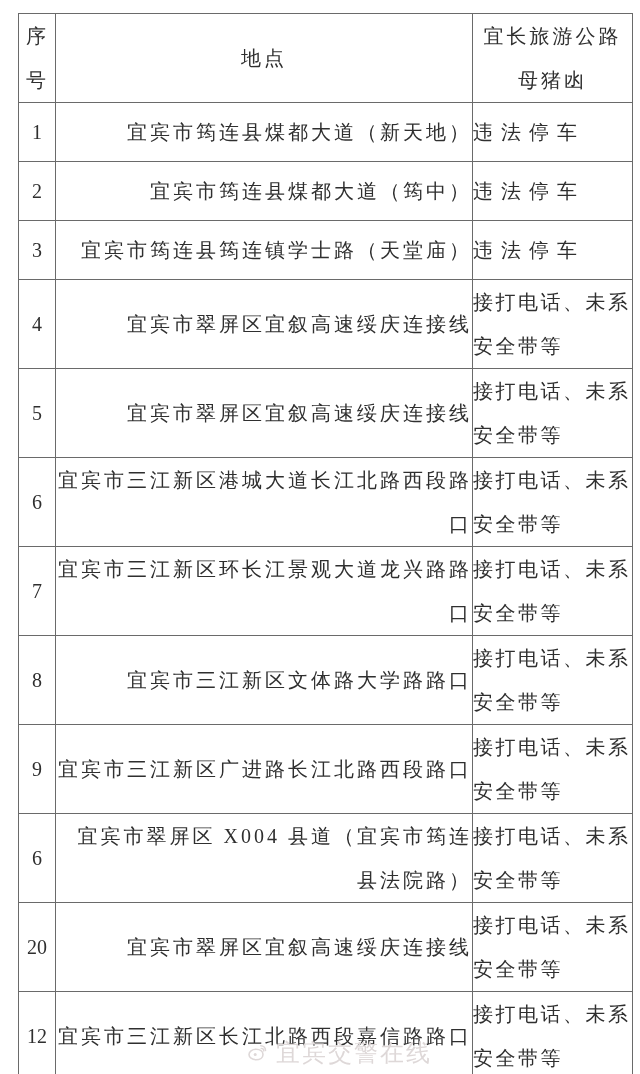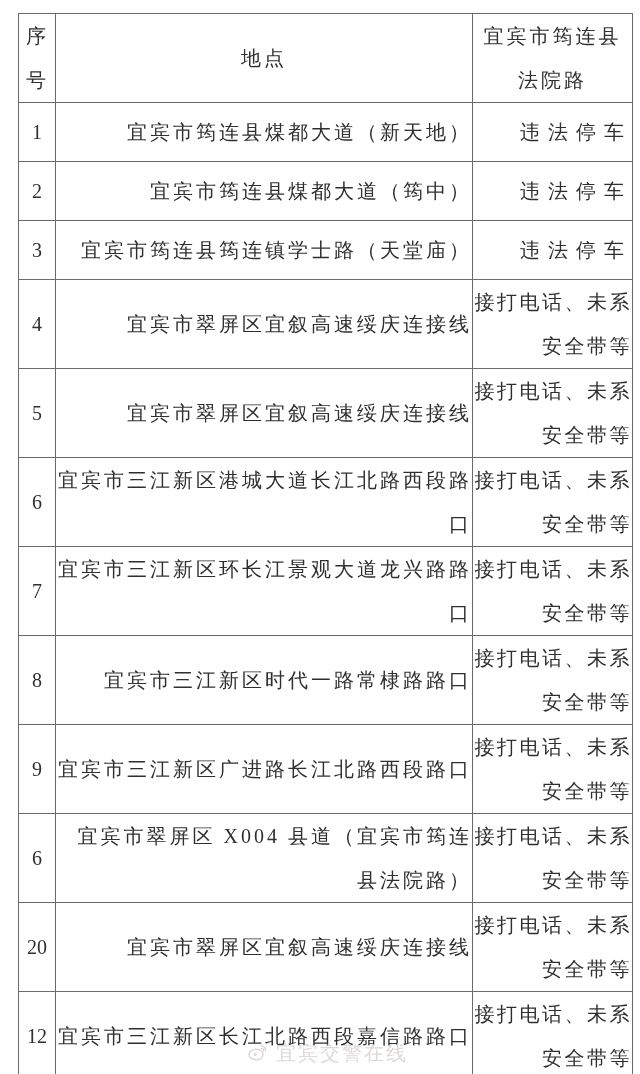--- a/index.html
+++ b/index.html
@@ -90,7 +90,7 @@
     <tr>
       <th class="hdr hdr-index">序号</th>
       <th class="hdr">地点</th>
-      <th class="hdr">宜宾市筠连县法院路</th>
+      <th class="hdr">宜长旅游公路母猪凼</th>
     </tr>
   </thead>
   <tbody id="table-body">

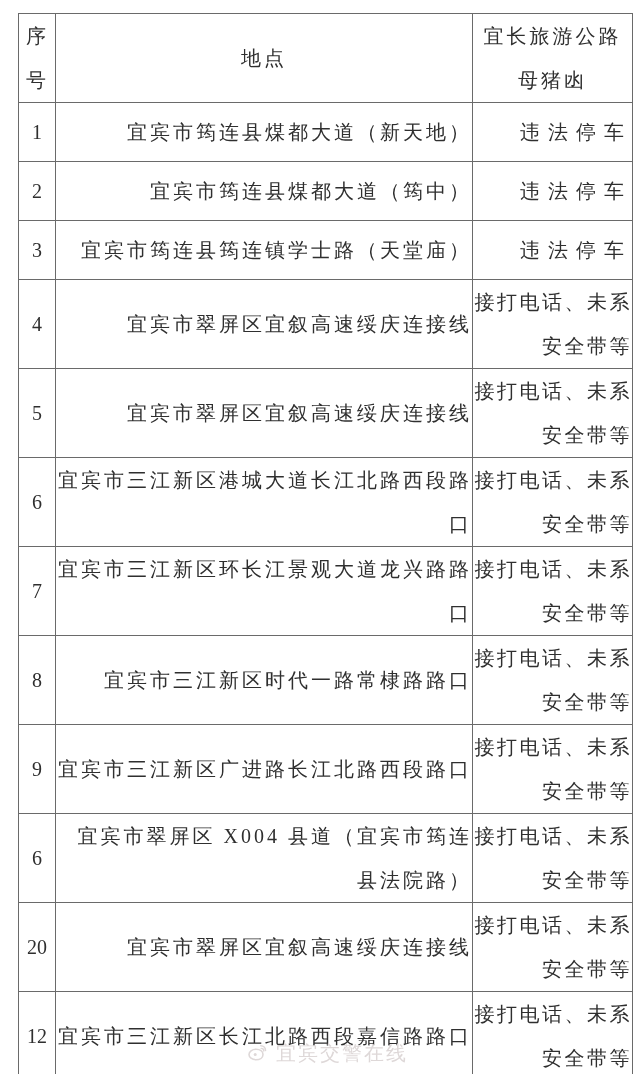--- a/index.html
+++ b/index.html
@@ -55,7 +55,7 @@
     letter-spacing: 3px;
   }
   .cell-violation {
-    text-align: right;
+    text-align: left;
     letter-spacing: 2.5px;
     padding: 0 4px;
     margin-top: 17px;

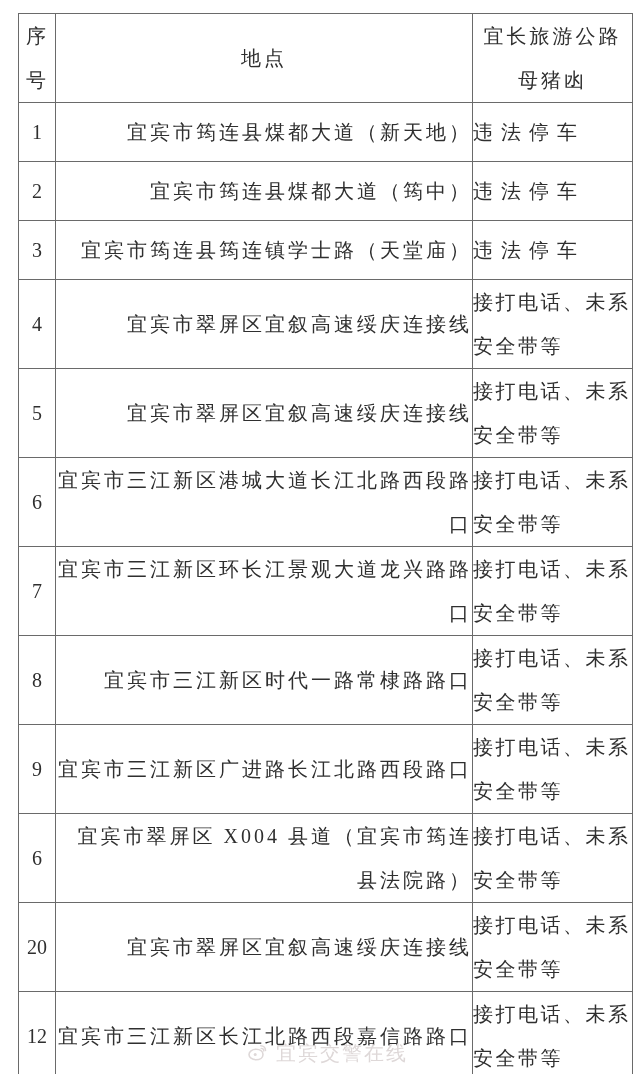--- a/index.html
+++ b/index.html
@@ -131,7 +131,7 @@
       </tr>
       <tr class="row-tall">
         <td class="cell-index">8</td>
-        <td class="cell-location">宜宾市三江新区时代一路常棣路路口</td>
+        <td class="cell-location">宜宾市三江新区文体路大学路路口</td>
         <td class="cell-violation">接打电话、未系安全带等</td>
       </tr>
       <tr class="row-tall">

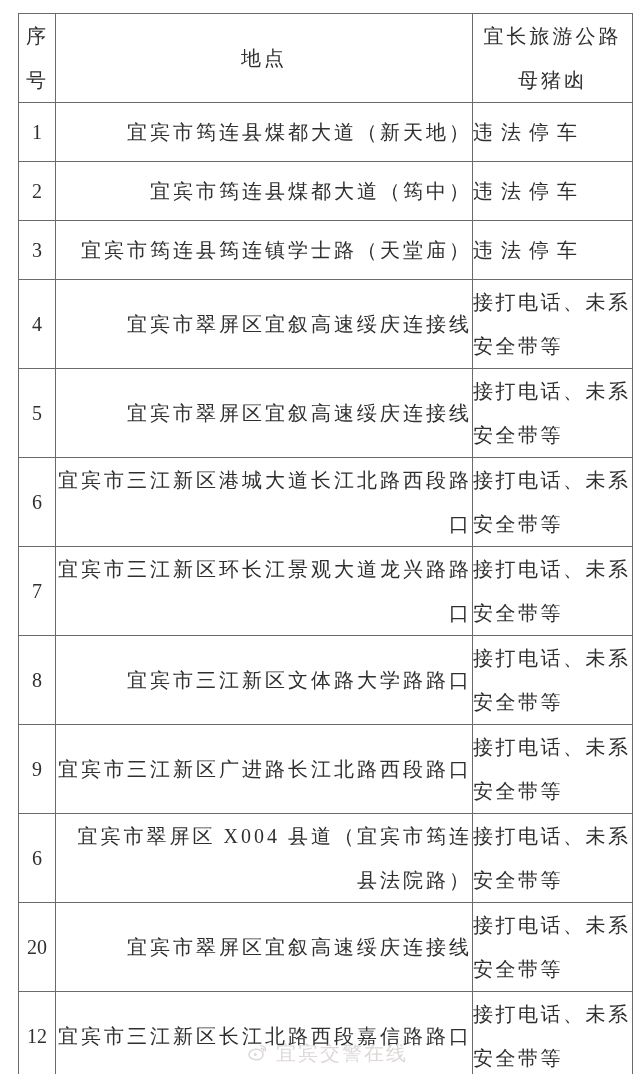--- a/index.html
+++ b/index.html
@@ -69,7 +69,7 @@
     align-items: center;
     gap: 6px;
     color: var(--watermark-color);
-    font-size: 20px;
+    font-size: 24px;
     letter-spacing: 2px;
     line-height: 30px;
     white-space: nowrap;

